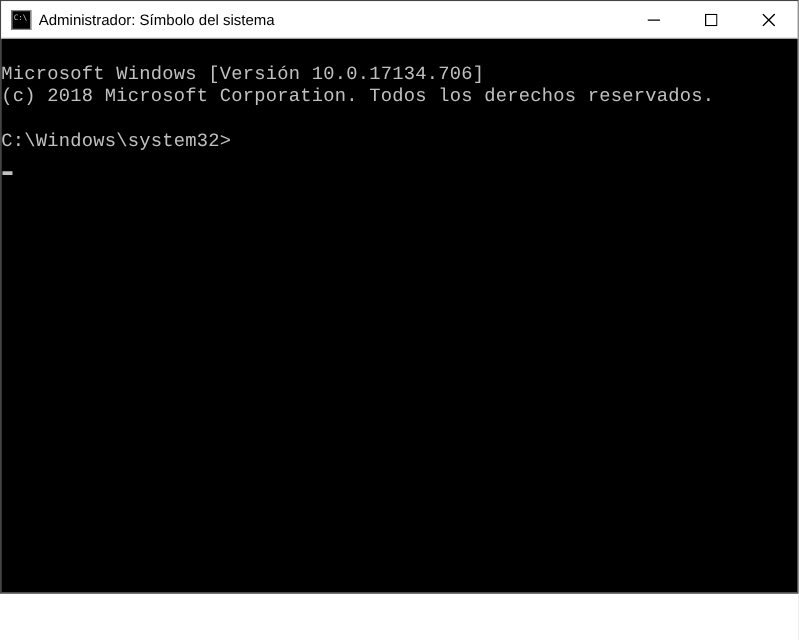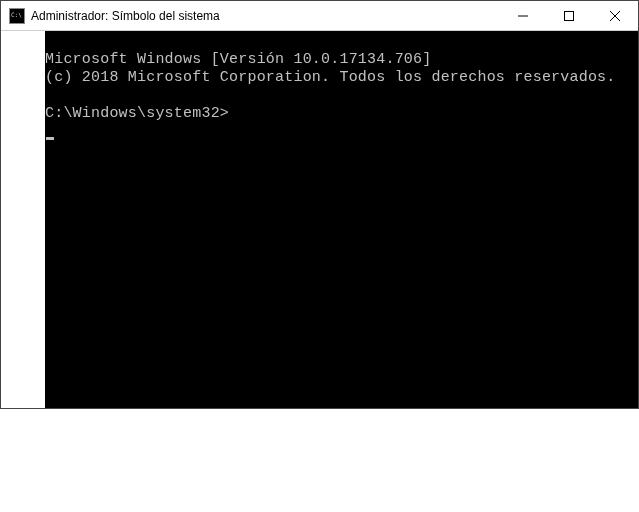--- a/index.html
+++ b/index.html
@@ -12,7 +12,7 @@
   }
   .window {
     width: 639px;
-    height: 409px;
+    height: 475px;
     border: 1px solid #444;
     background: #fff;
     display: flex;

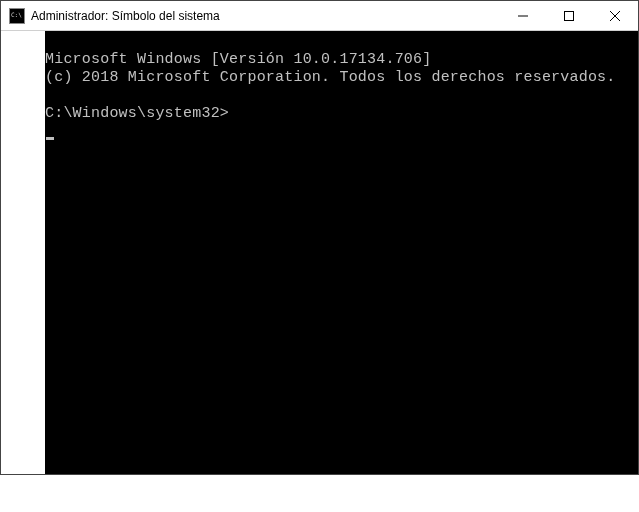--- a/index.html
+++ b/index.html
@@ -78,7 +78,6 @@
     white-space: pre;
     overflow: hidden;
     letter-spacing: 0.2px;
-    margin-left: 44px;
   }
   .prompt-line { display: flex; flex-direction: column; }
   .cursor {

